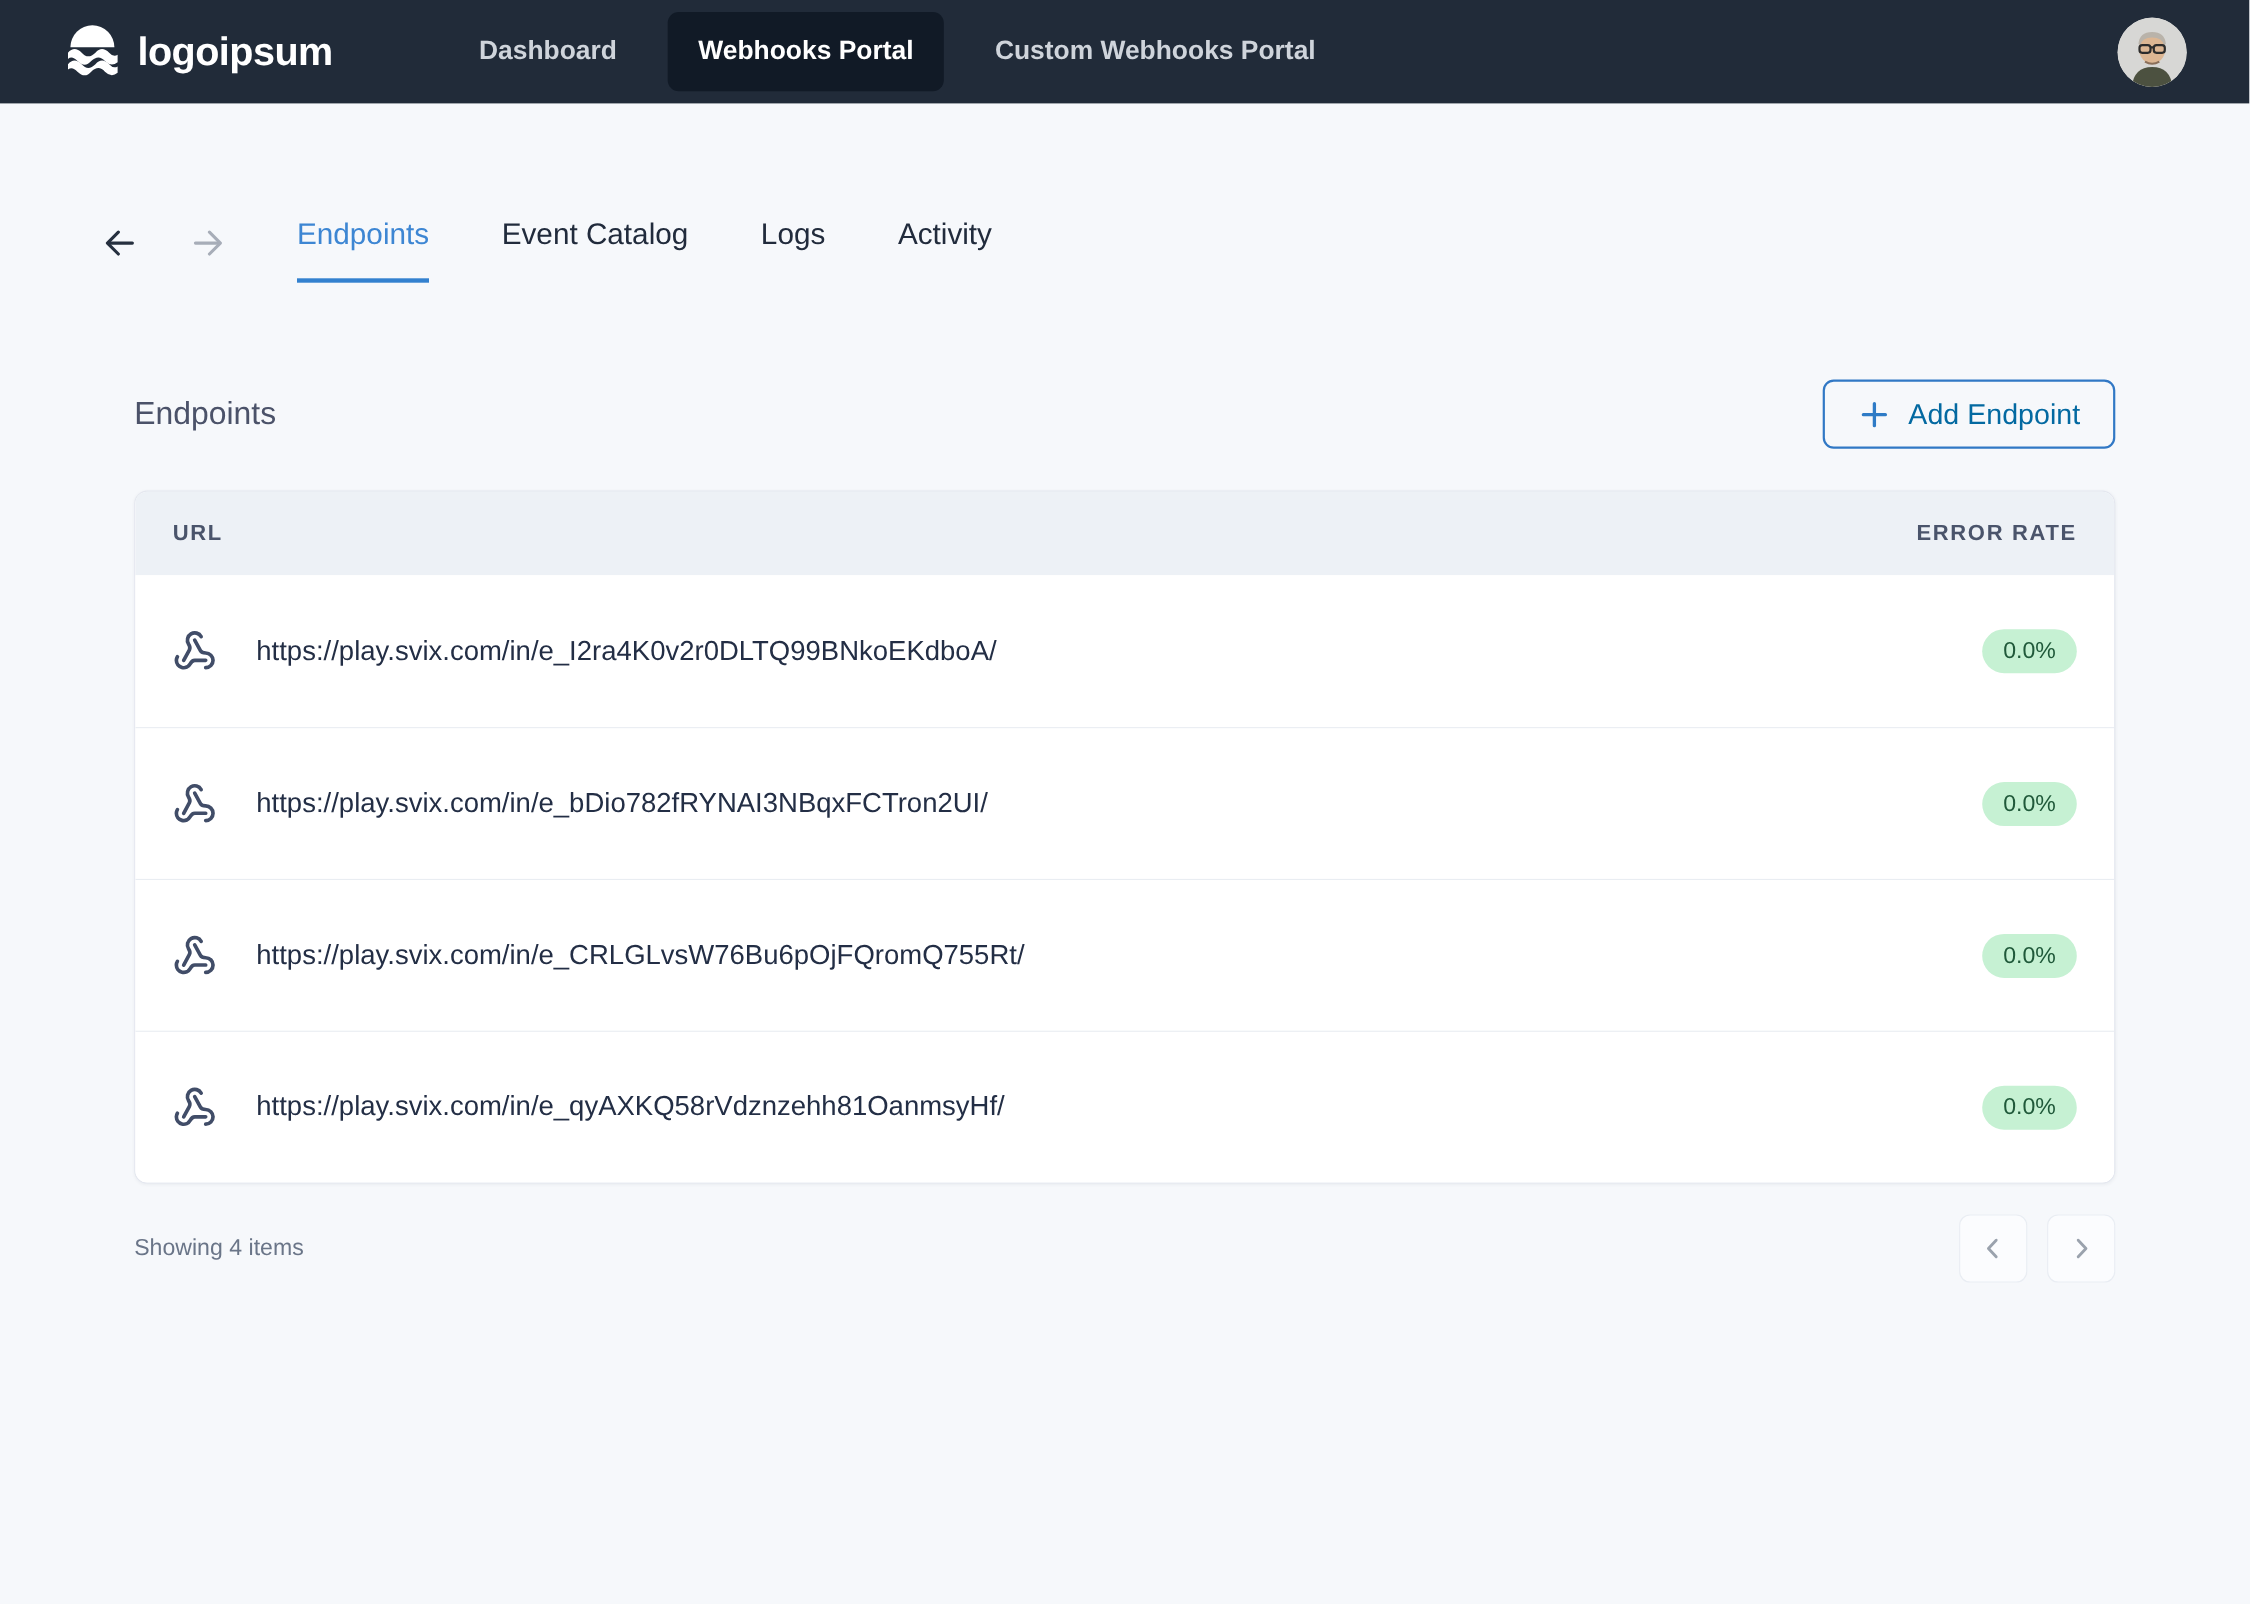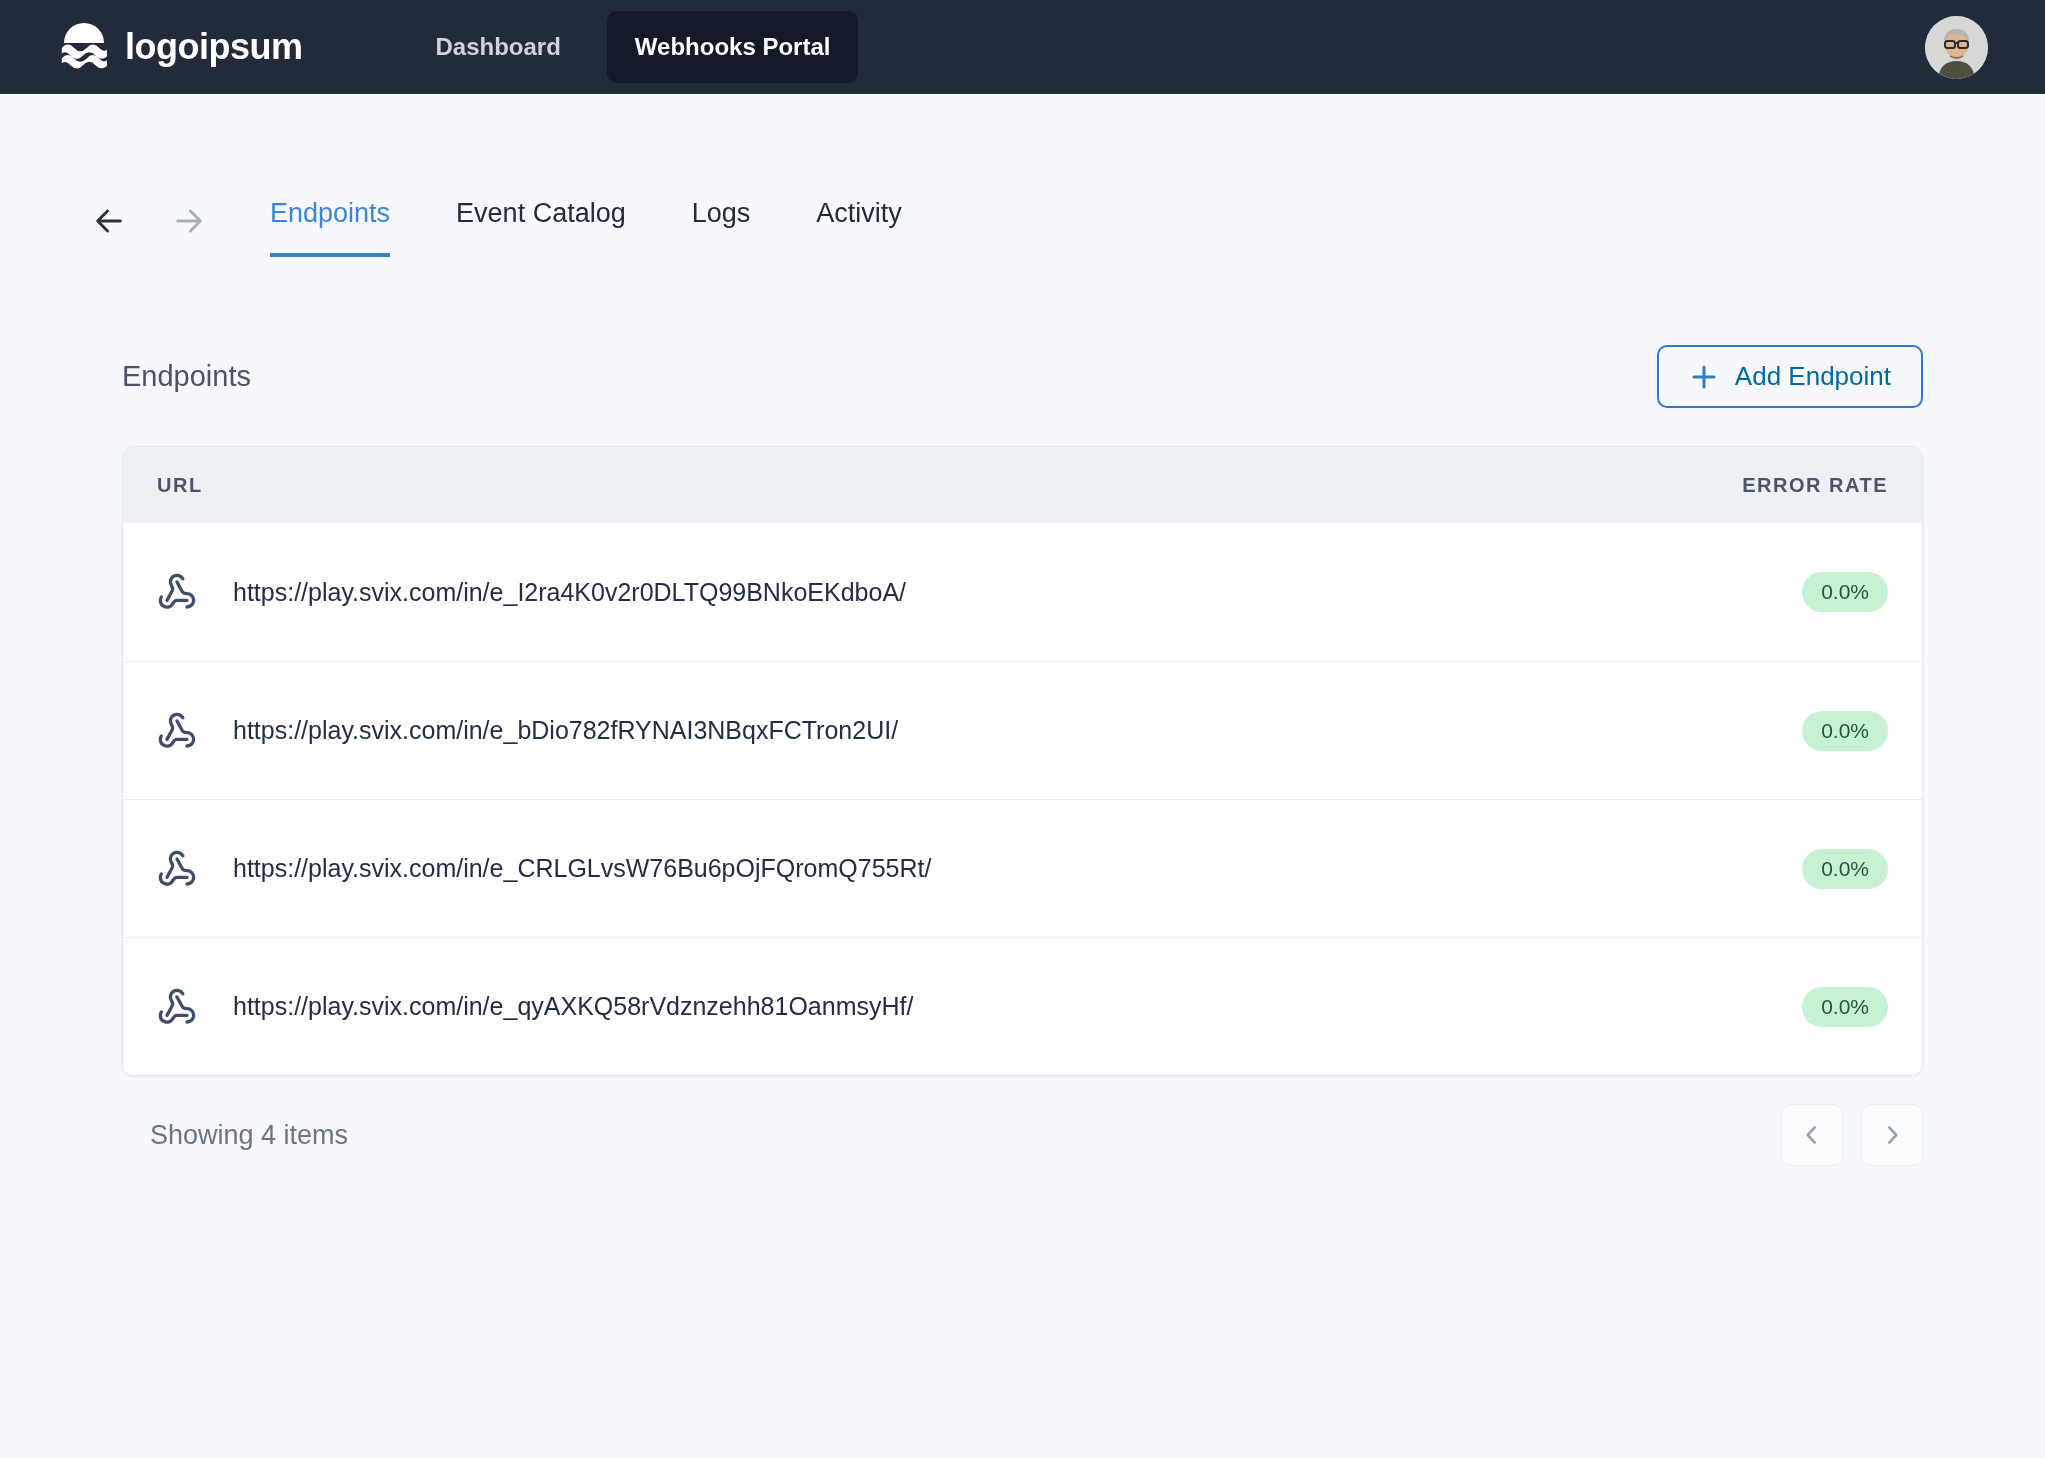--- a/index.html
+++ b/index.html
@@ -124,6 +124,7 @@
   <nav class="nav-links">
     <span class="nav-link">Dashboard</span>
     <span class="nav-link active">Webhooks Portal</span>
+    <span class="nav-link">Custom Webhooks Portal</span>
   </nav>
 
   <div class="avatar">

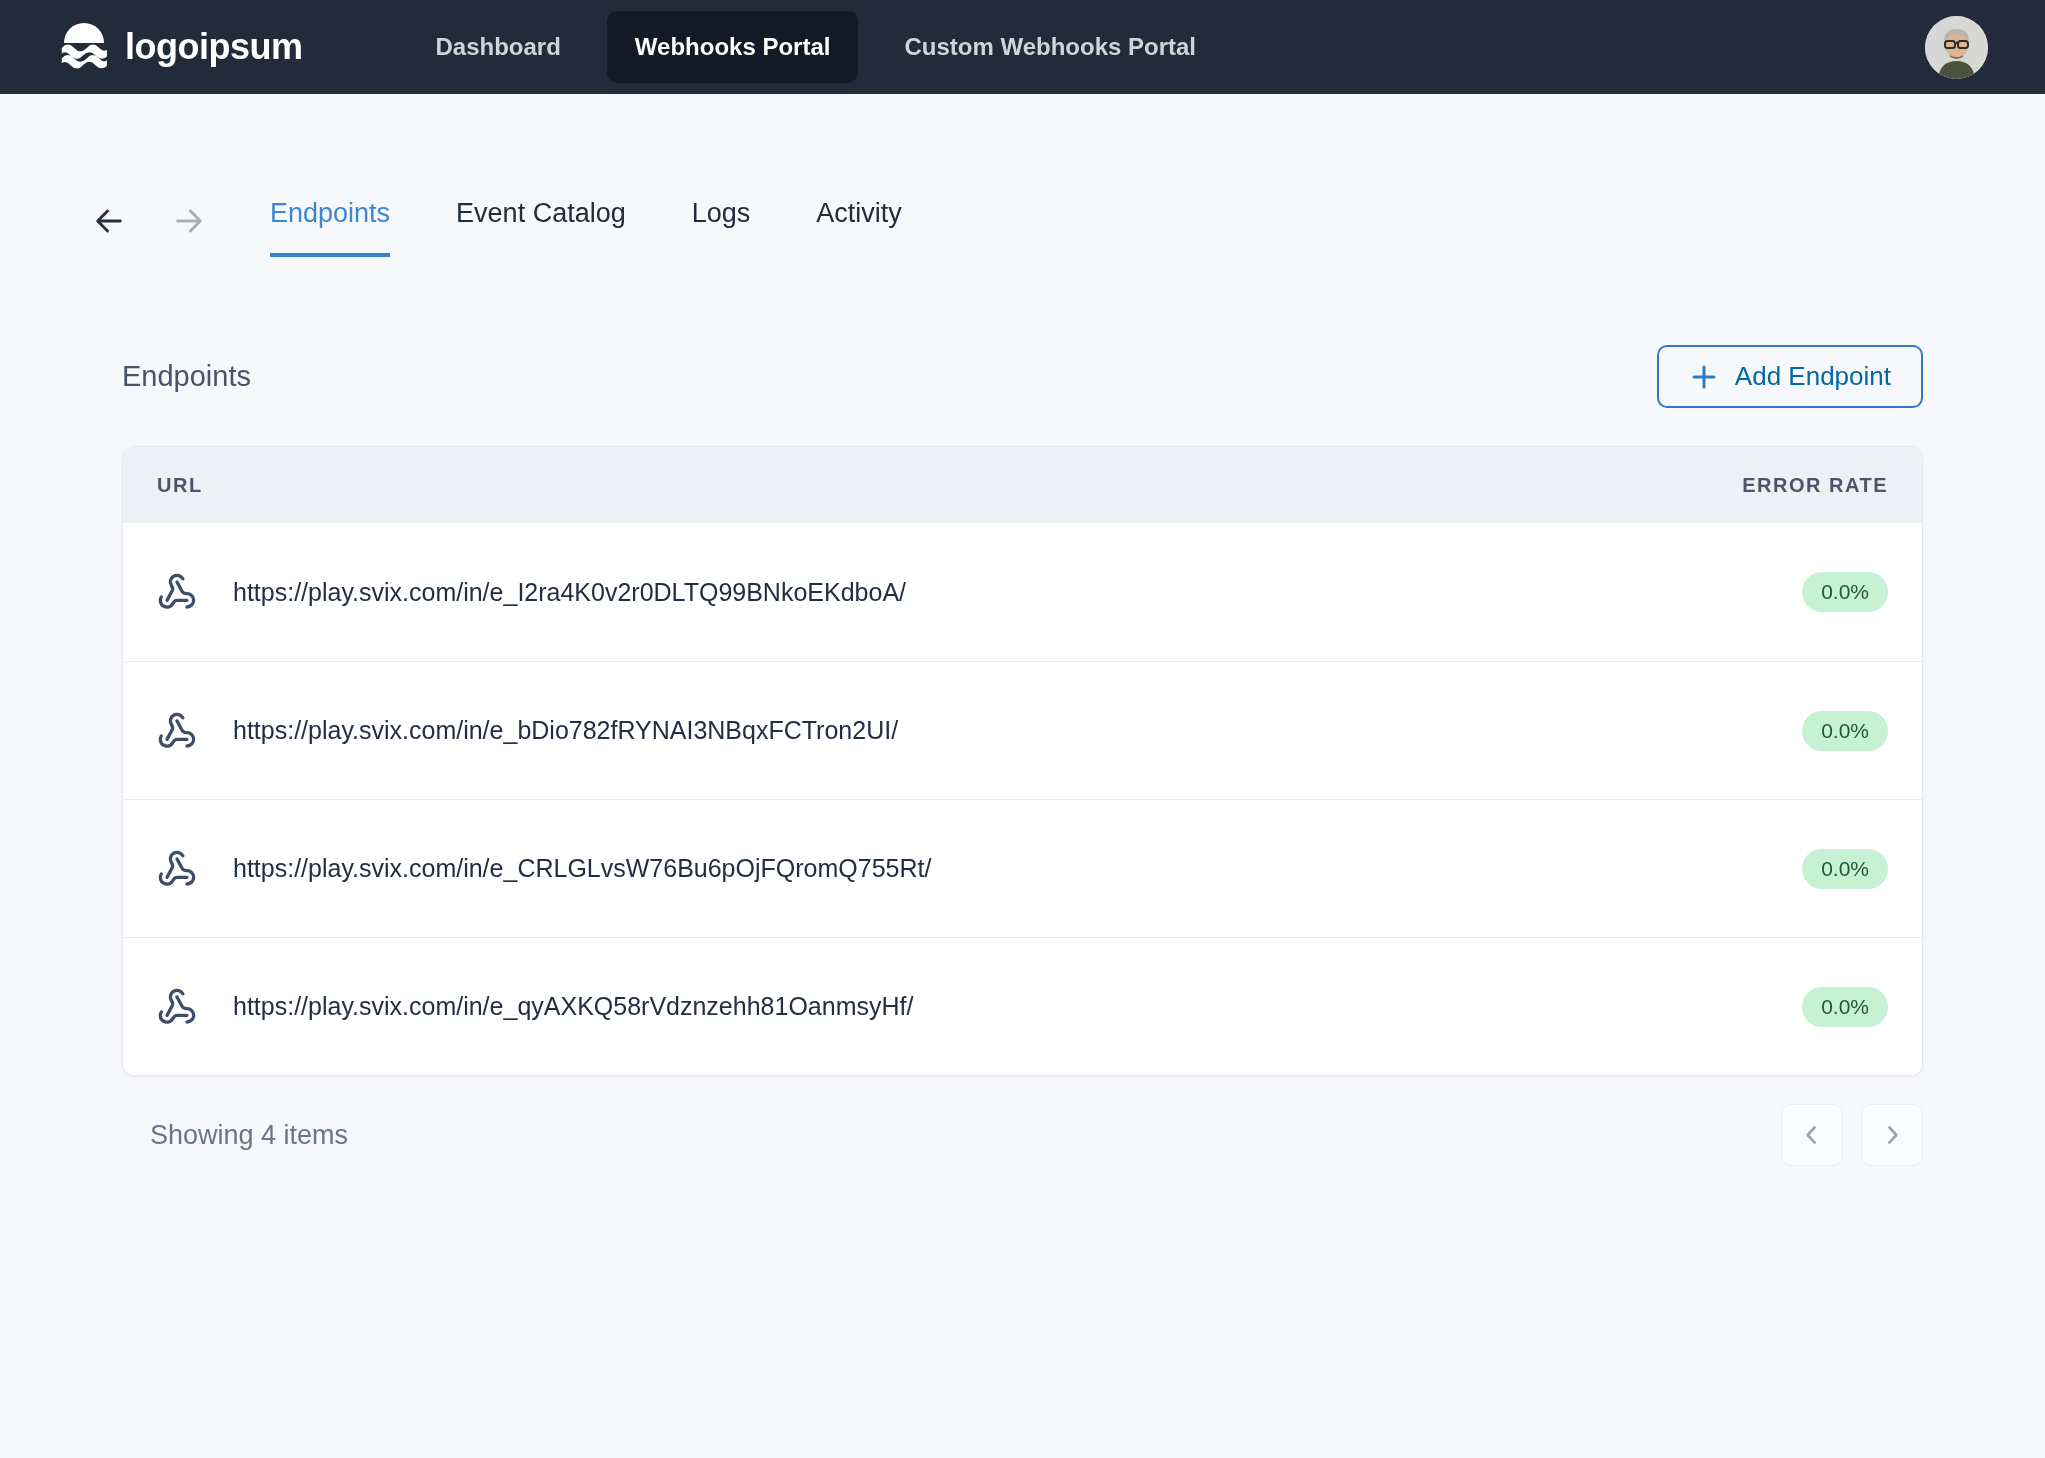--- a/index.html
+++ b/index.html
@@ -98,7 +98,7 @@
     margin: 28px 122px 0;
     display: flex; align-items: center; justify-content: space-between;
   }
-  .showing { font-size: 27px; color: #6a7588; margin-left: 28px; }
+  .showing { font-size: 21px; color: #6a7588; }
   .pager { display: flex; gap: 18px; }
   .page-btn {
     width: 62px; height: 62px; border-radius: 10px;

